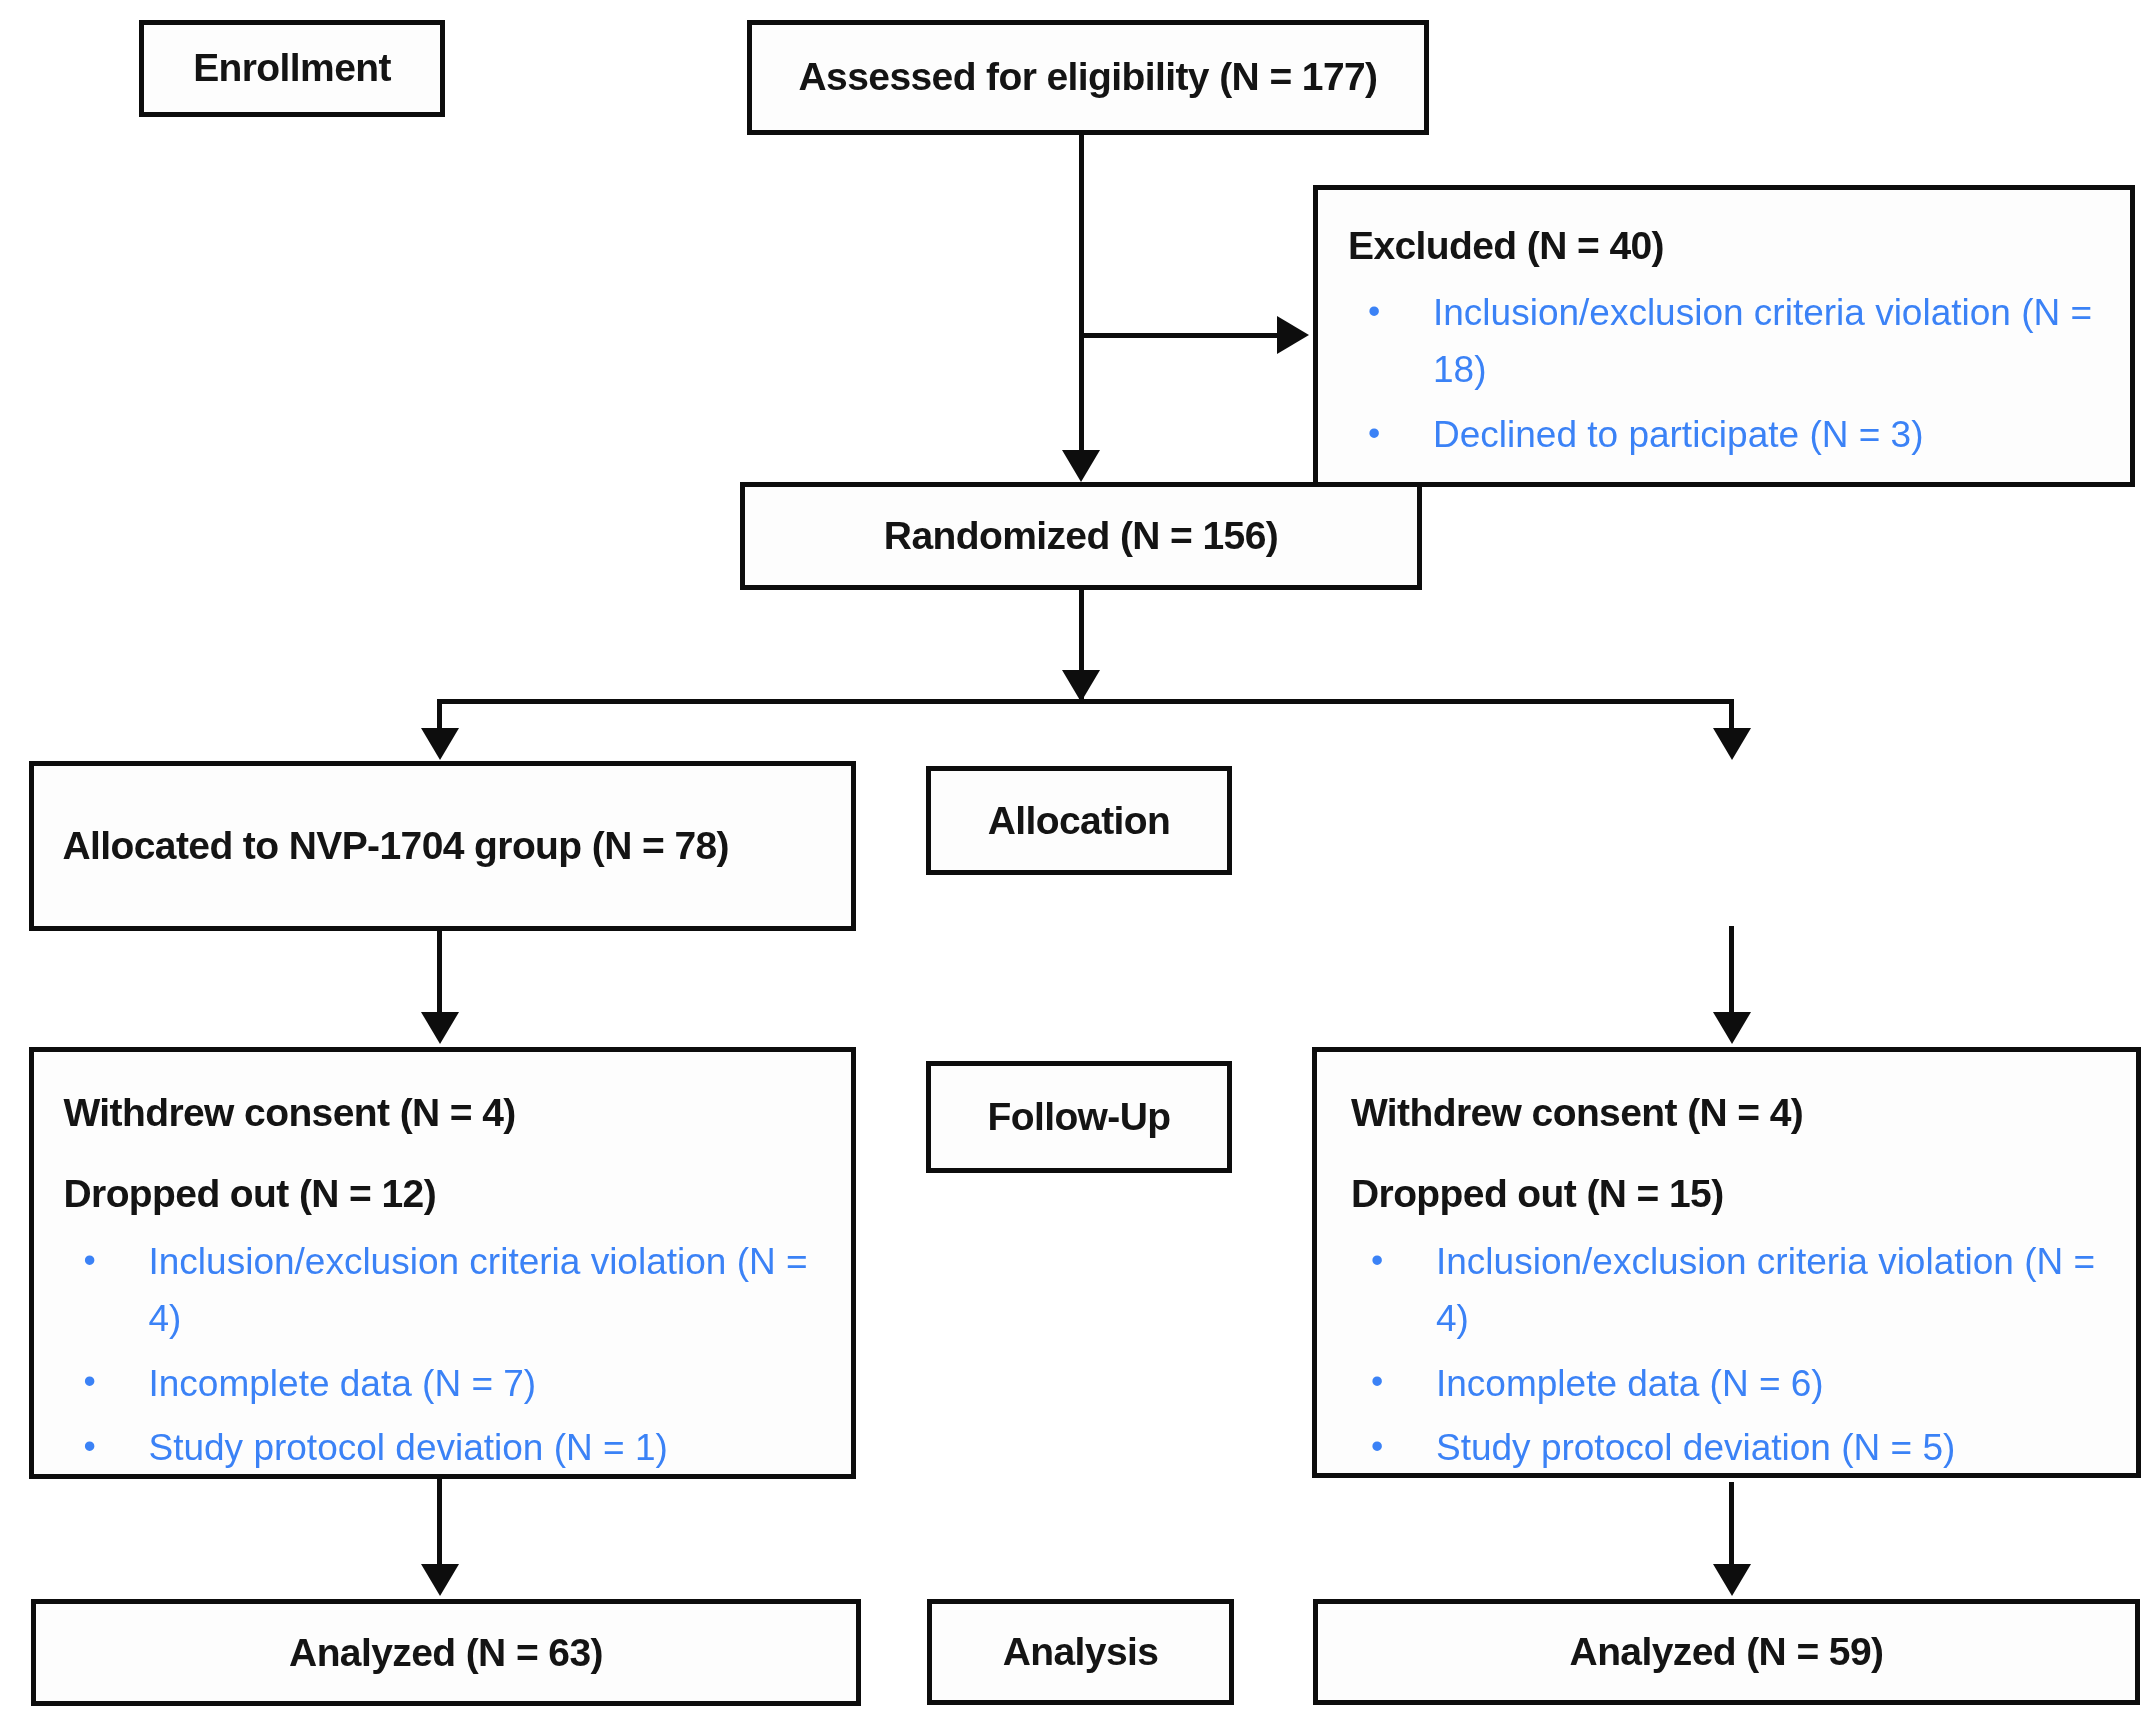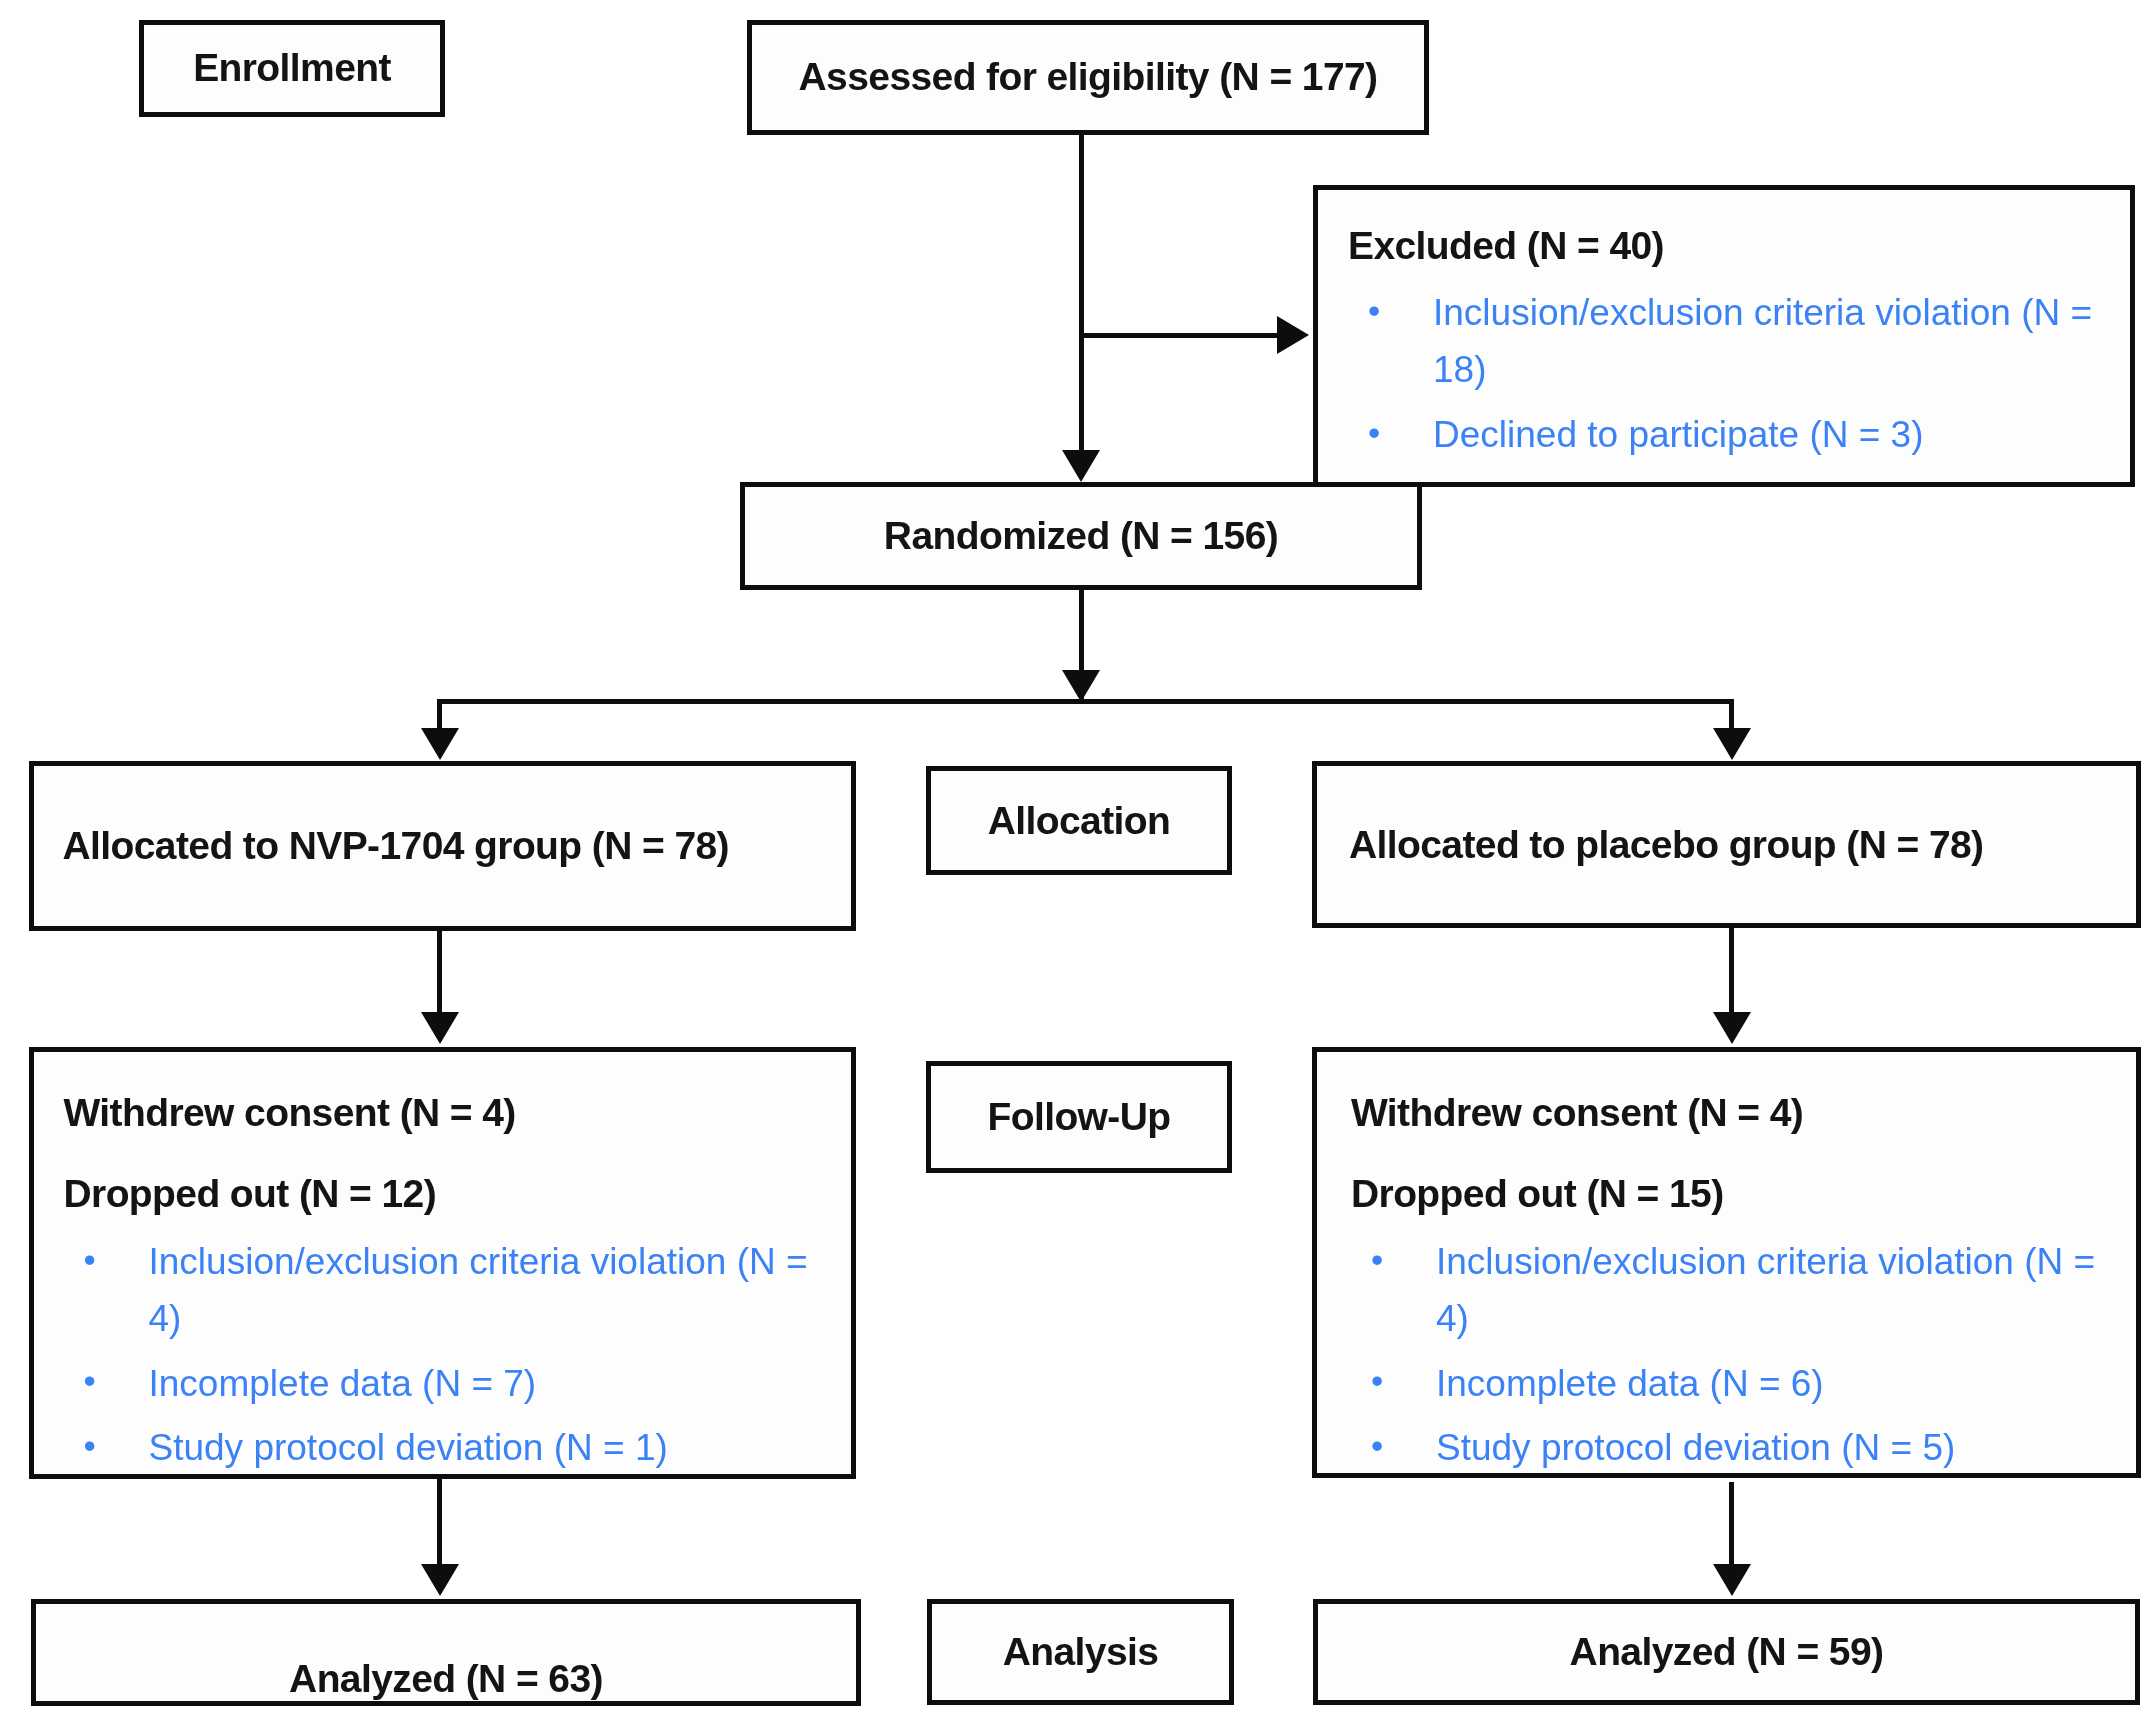--- a/index.html
+++ b/index.html
@@ -137,9 +137,6 @@
     <span>Allocation</span>
   </div>
 
-  <div class="box abox" style="left:1312px; top:761px; width:829px; height:167px; padding-left:32px;">
-    <span>Allocated to placebo group (N = 78)</span>
-  </div>
 
   <div class="box dbox" style="left:28.5px; top:1047px; width:827px; height:432px; padding-top:29px;">
     <div class="dtitle">Withdrew consent (N = 4)</div>

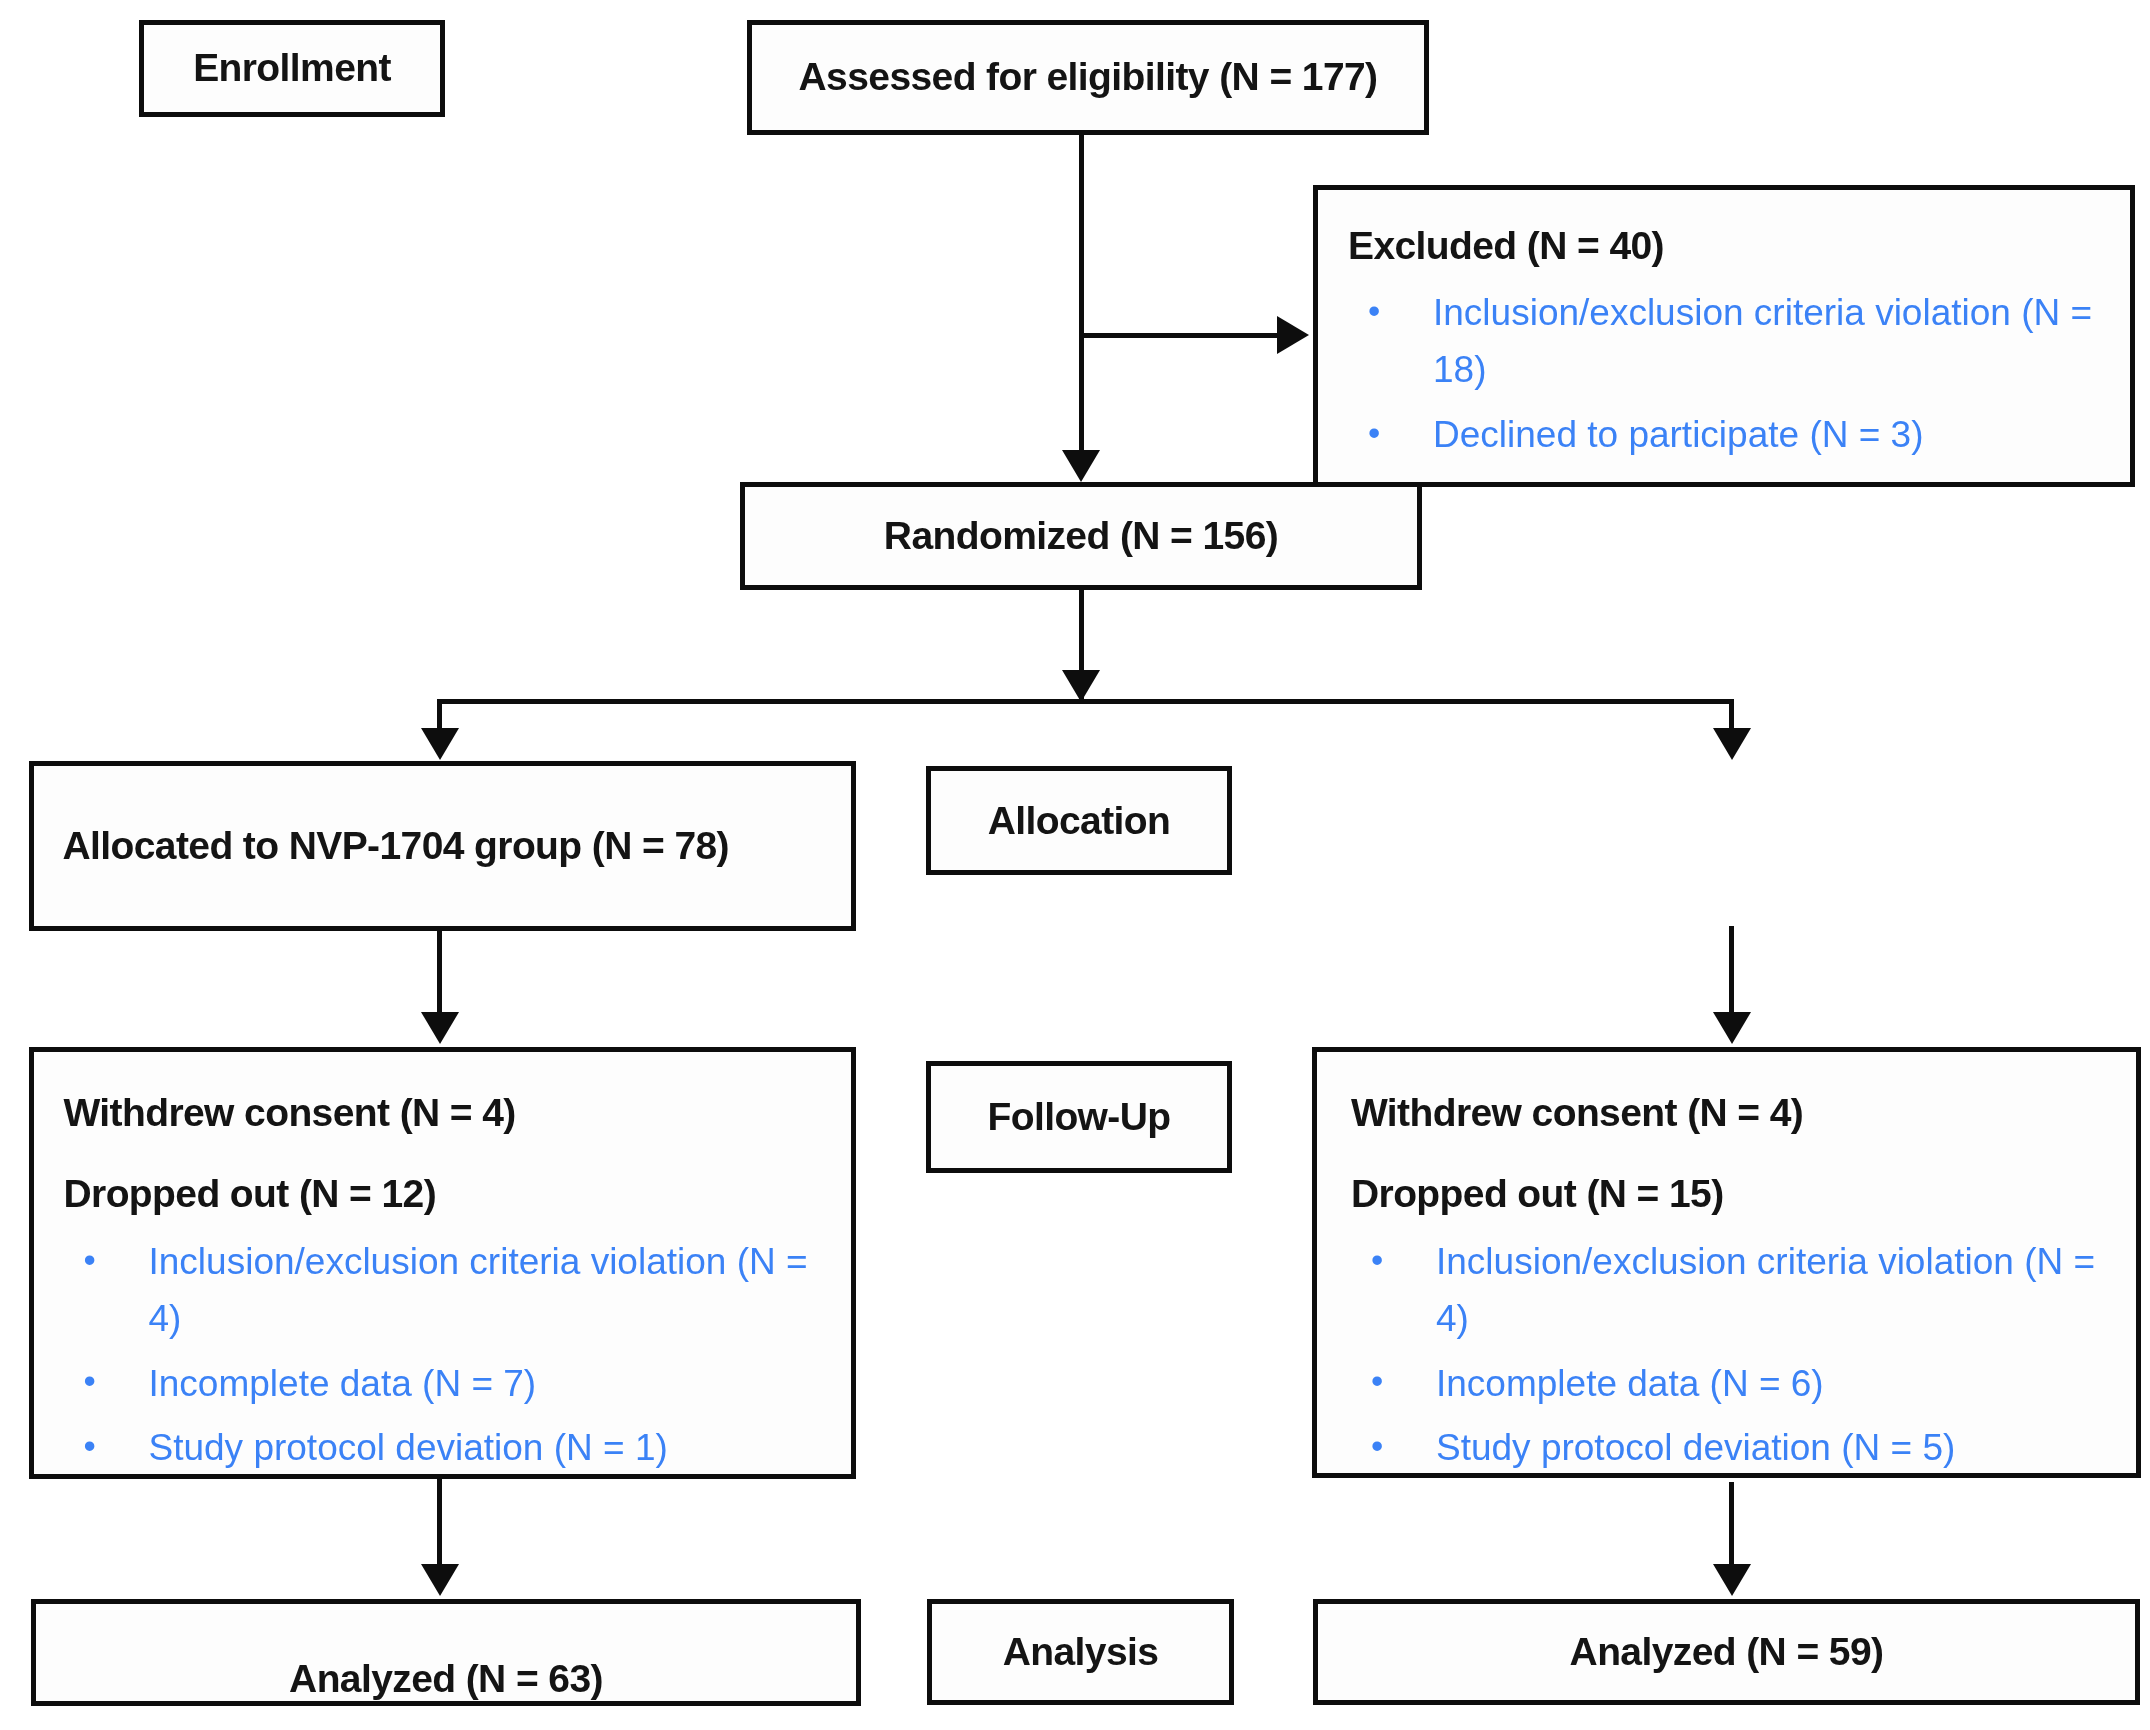--- a/index.html
+++ b/index.html
@@ -162,7 +162,7 @@
     </ul>
   </div>
 
-  <div class="box cbox" style="left:31px; top:1599px; width:830px; height:107px;align-items:flex-end;">
+  <div class="box cbox" style="left:31px; top:1599px; width:830px; height:107px;">
     <span>Analyzed (N = 63)</span>
   </div>
 

